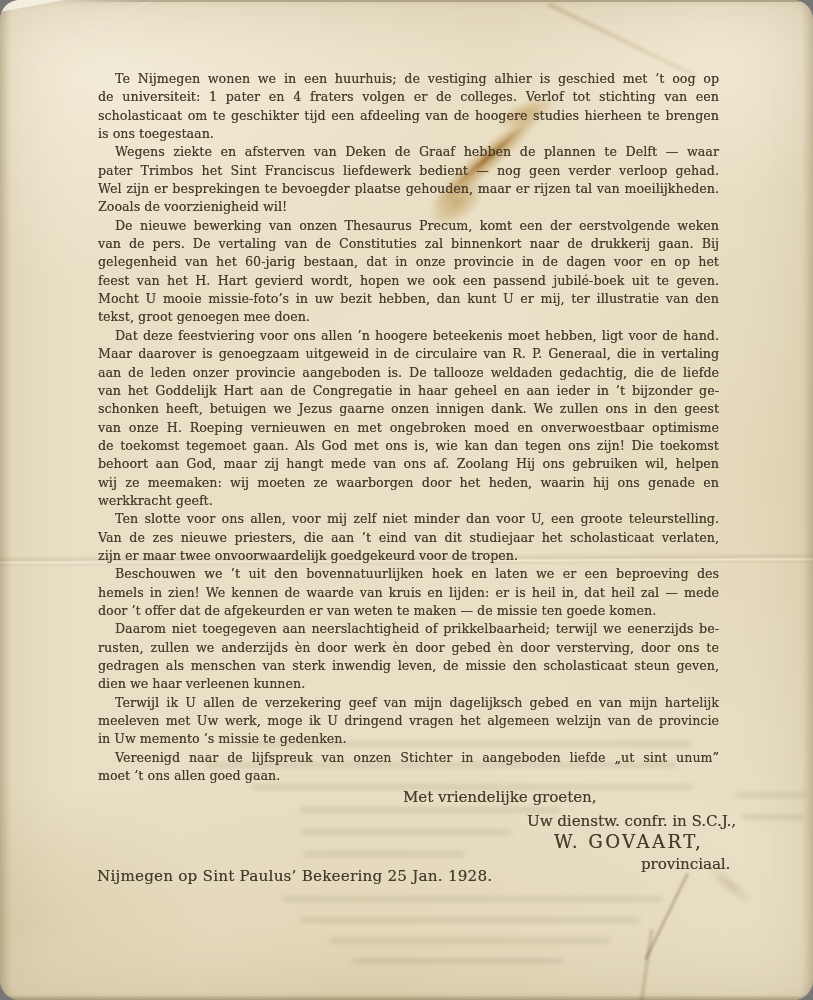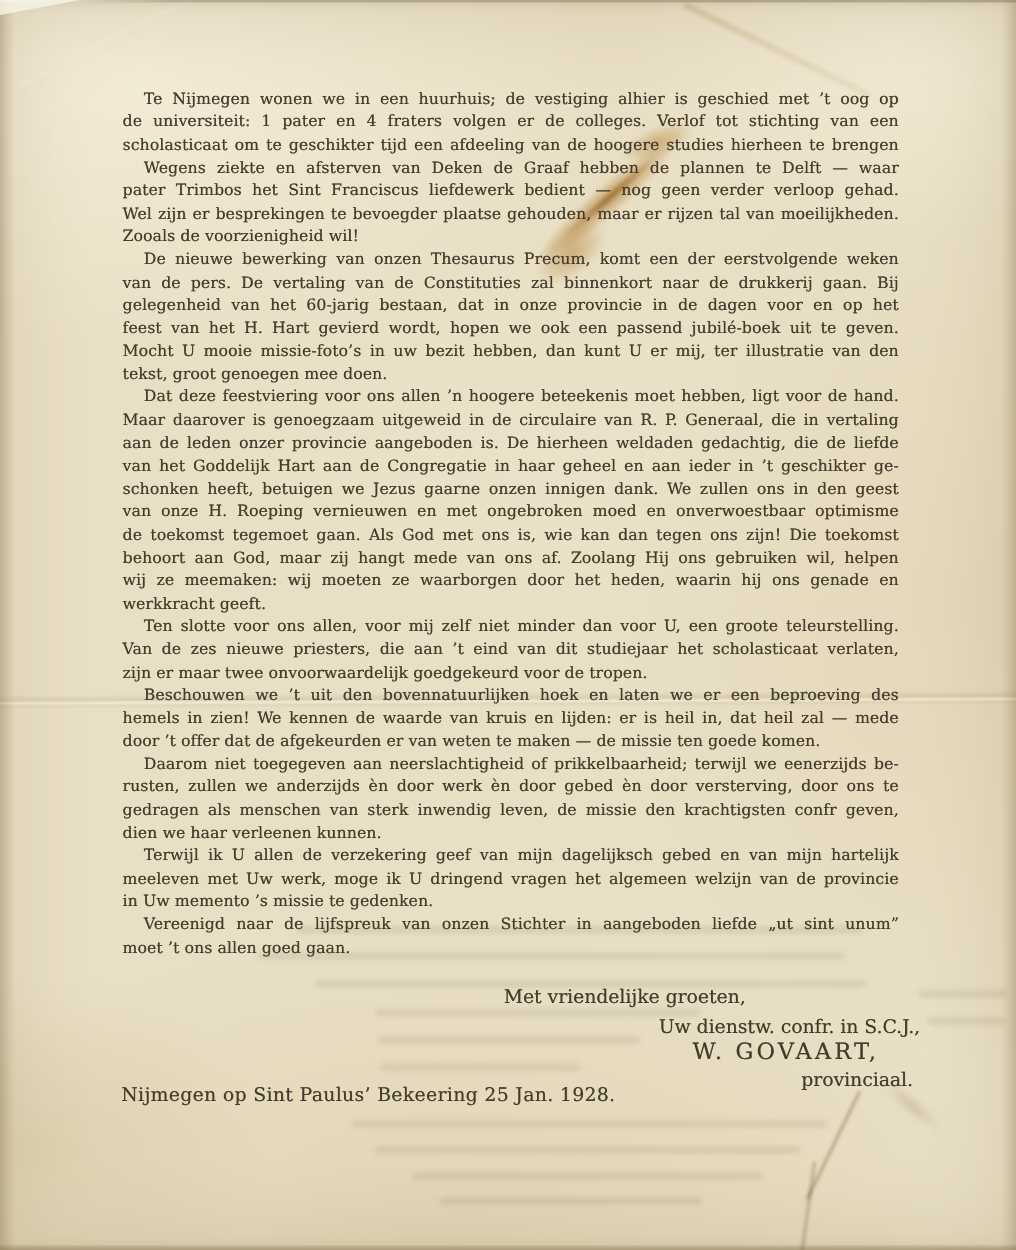--- a/index.html
+++ b/index.html
@@ -19,6 +19,7 @@
       radial-gradient(ellipse 500px 260px at 55% 35%, rgba(240,233,210,0.25), rgba(240,233,210,0) 70%);
     box-shadow: inset 0 0 70px rgba(125,103,60,0.20), inset 0 0 10px rgba(110,90,50,0.22);
     color:var(--ink,#453b2c);
+    border-radius:20px;
   }
   
   .body-block{

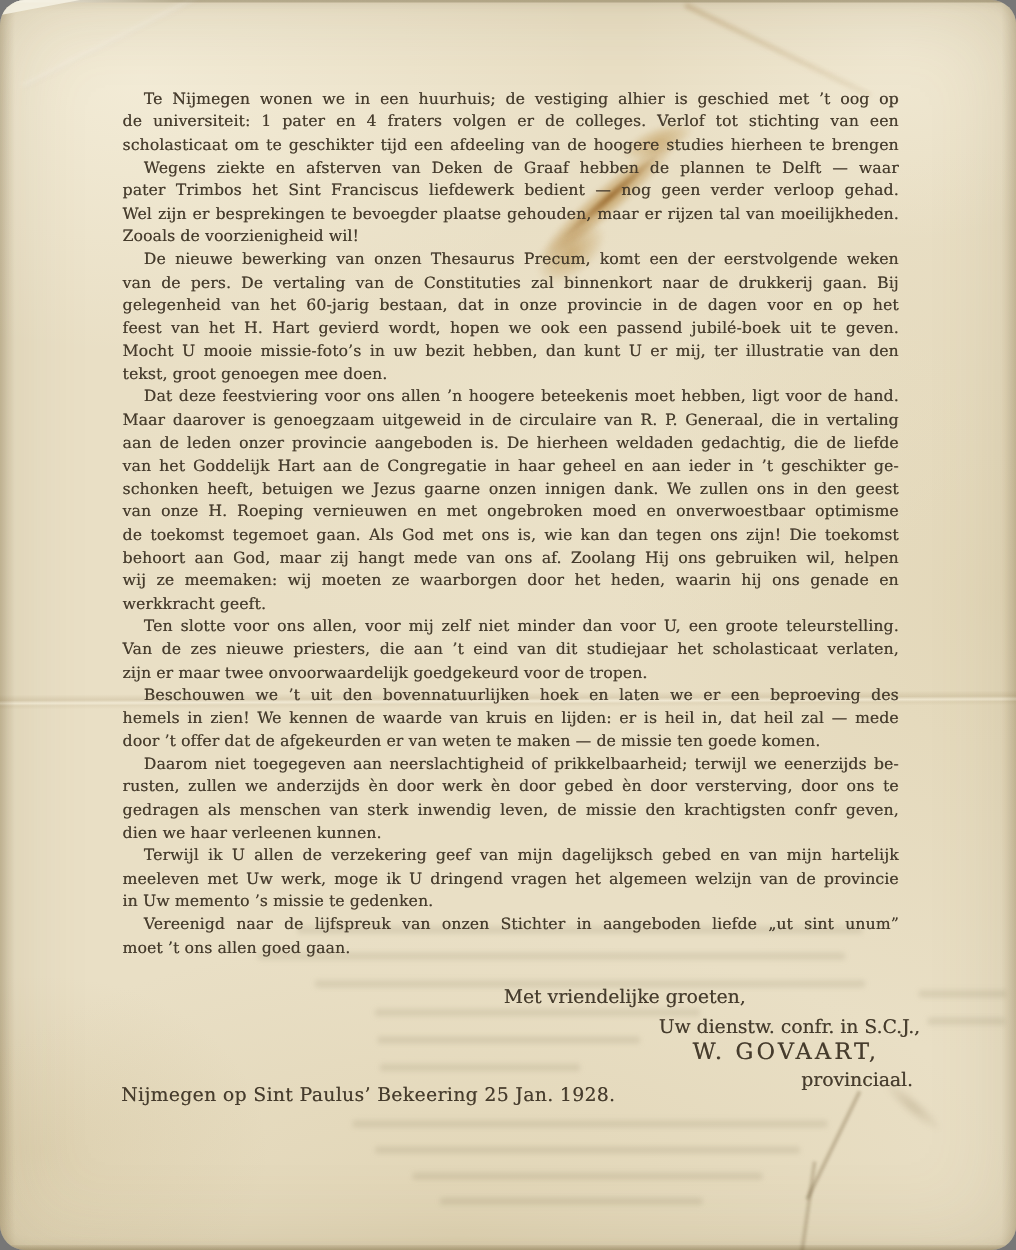--- a/index.html
+++ b/index.html
@@ -126,6 +126,7 @@
         <div class="line indent">Te Nijmegen wonen we in een huurhuis; de vestiging alhier is geschied met ’t oog op</div>
         <div class="line">de universiteit: 1 pater en 4 fraters volgen er de colleges. Verlof tot stichting van een</div>
         <div class="line">scholasticaat om te geschikter tijd een afdeeling van de hoogere studies hierheen te brengen</div>
+        <div class="line last">is ons toegestaan.</div>
       </div>
       <div class="para">
         <div class="line indent">Wegens ziekte en afsterven van Deken de Graaf hebben de plannen te Delft — waar</div>

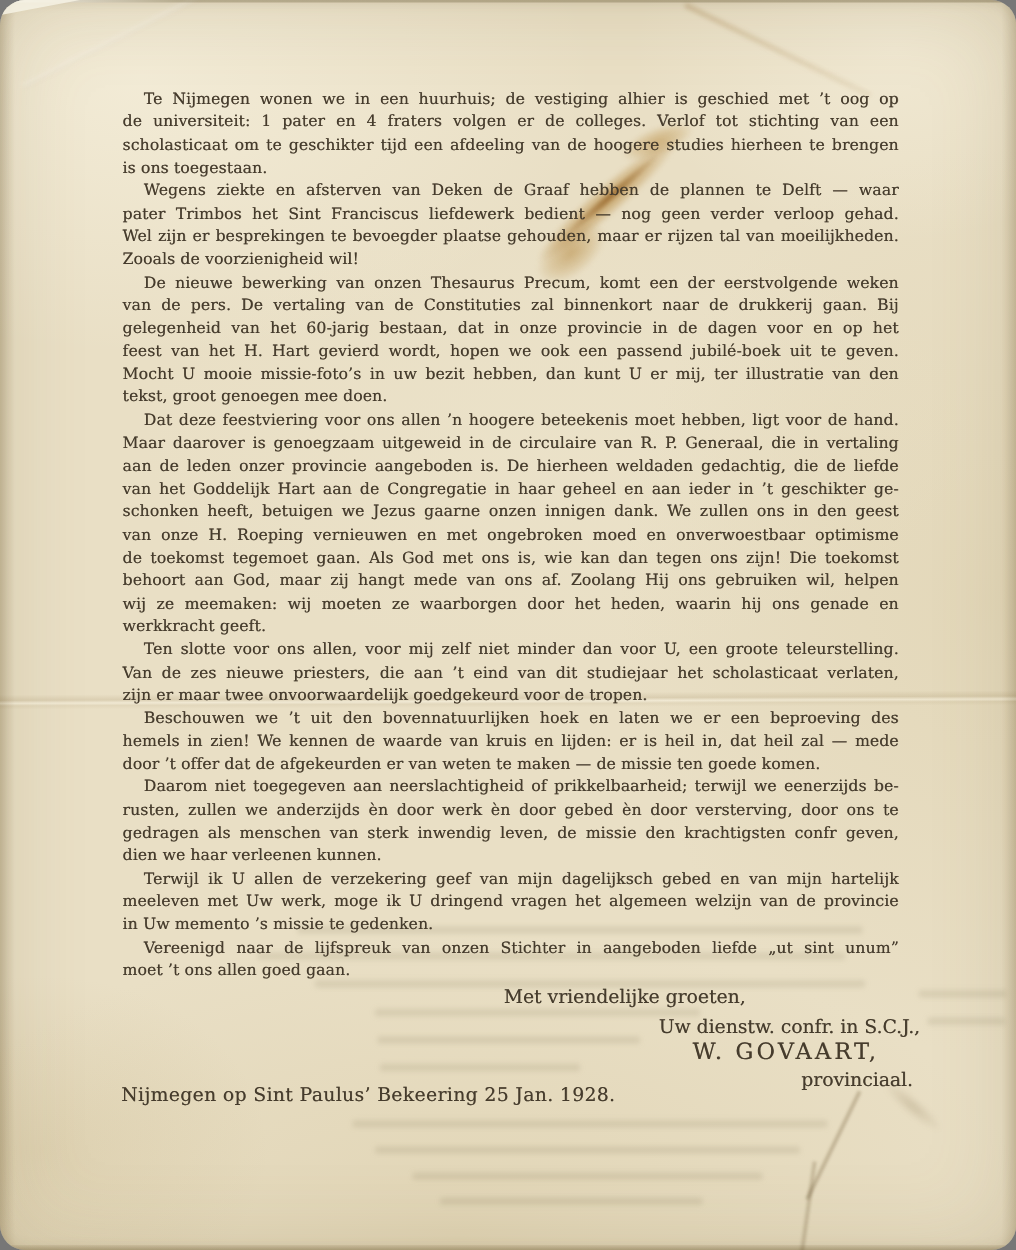--- a/index.html
+++ b/index.html
@@ -145,7 +145,7 @@
       <div class="para">
         <div class="line indent">Dat deze feestviering voor ons allen ’n hoogere beteekenis moet hebben, ligt voor de hand.</div>
         <div class="line">Maar daarover is genoegzaam uitgeweid in de circulaire van R. P. Generaal, die in vertaling</div>
-        <div class="line">aan de leden onzer provincie aangeboden is. De hierheen weldaden gedachtig, die de liefde</div>
+        <div class="line">aan de leden onzer provincie aangeboden is. De tallooze weldaden gedachtig, die de liefde</div>
         <div class="line">van het Goddelijk Hart aan de Congregatie in haar geheel en aan ieder in ’t geschikter ge-</div>
         <div class="line">schonken heeft, betuigen we Jezus gaarne onzen innigen dank. We zullen ons in den geest</div>
         <div class="line">van onze H. Roeping vernieuwen en met ongebroken moed en onverwoestbaar optimisme</div>

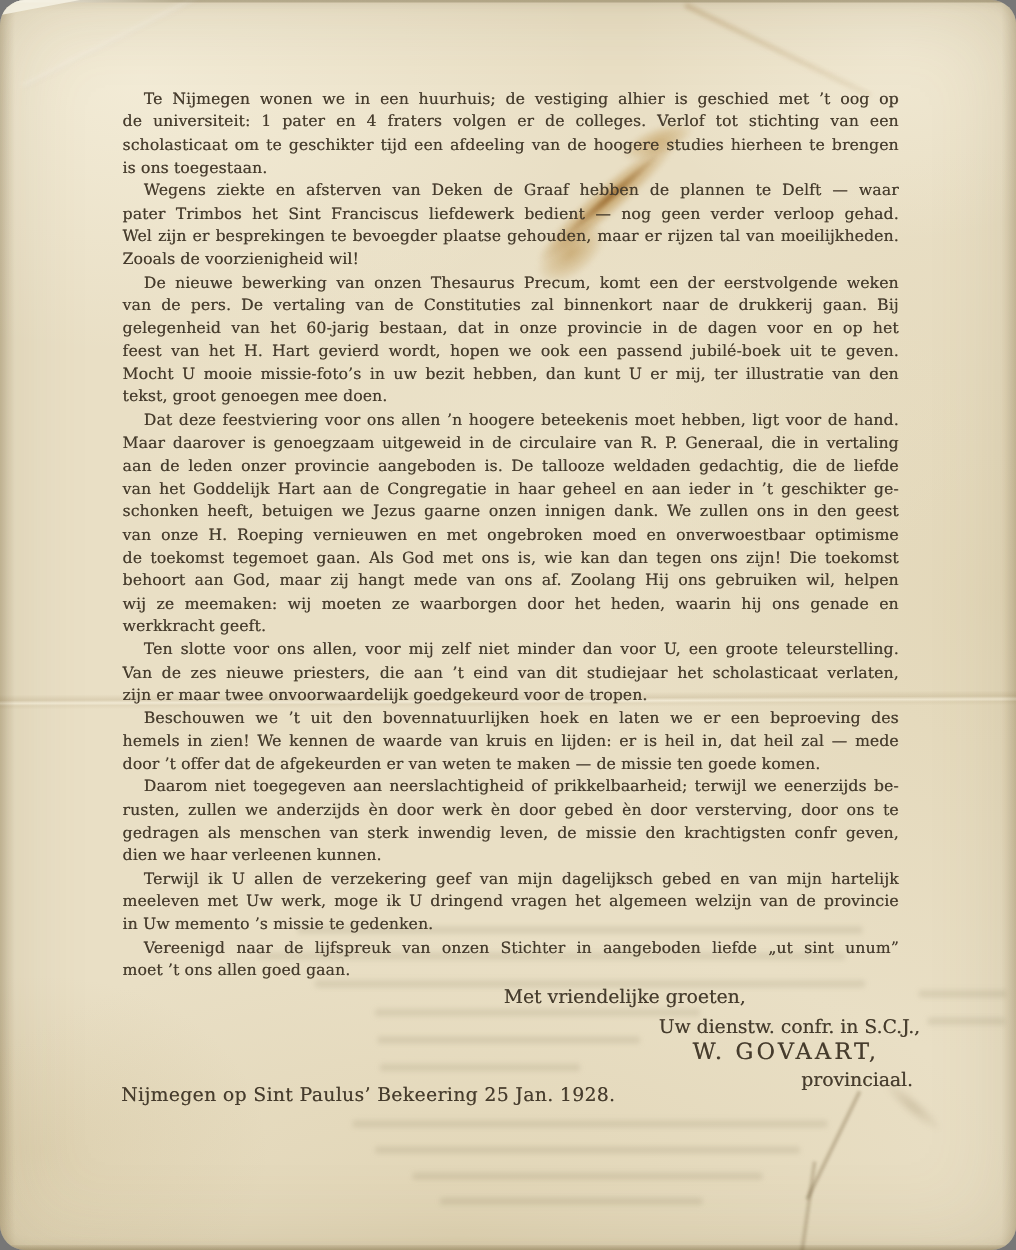--- a/index.html
+++ b/index.html
@@ -146,7 +146,7 @@
         <div class="line indent">Dat deze feestviering voor ons allen ’n hoogere beteekenis moet hebben, ligt voor de hand.</div>
         <div class="line">Maar daarover is genoegzaam uitgeweid in de circulaire van R. P. Generaal, die in vertaling</div>
         <div class="line">aan de leden onzer provincie aangeboden is. De tallooze weldaden gedachtig, die de liefde</div>
-        <div class="line">van het Goddelijk Hart aan de Congregatie in haar geheel en aan ieder in ’t geschikter ge-</div>
+        <div class="line">van het Goddelijk Hart aan de Congregatie in haar geheel en aan ieder in ’t bijzonder ge-</div>
         <div class="line">schonken heeft, betuigen we Jezus gaarne onzen innigen dank. We zullen ons in den geest</div>
         <div class="line">van onze H. Roeping vernieuwen en met ongebroken moed en onverwoestbaar optimisme</div>
         <div class="line">de toekomst tegemoet gaan. Als God met ons is, wie kan dan tegen ons zijn! Die toekomst</div>

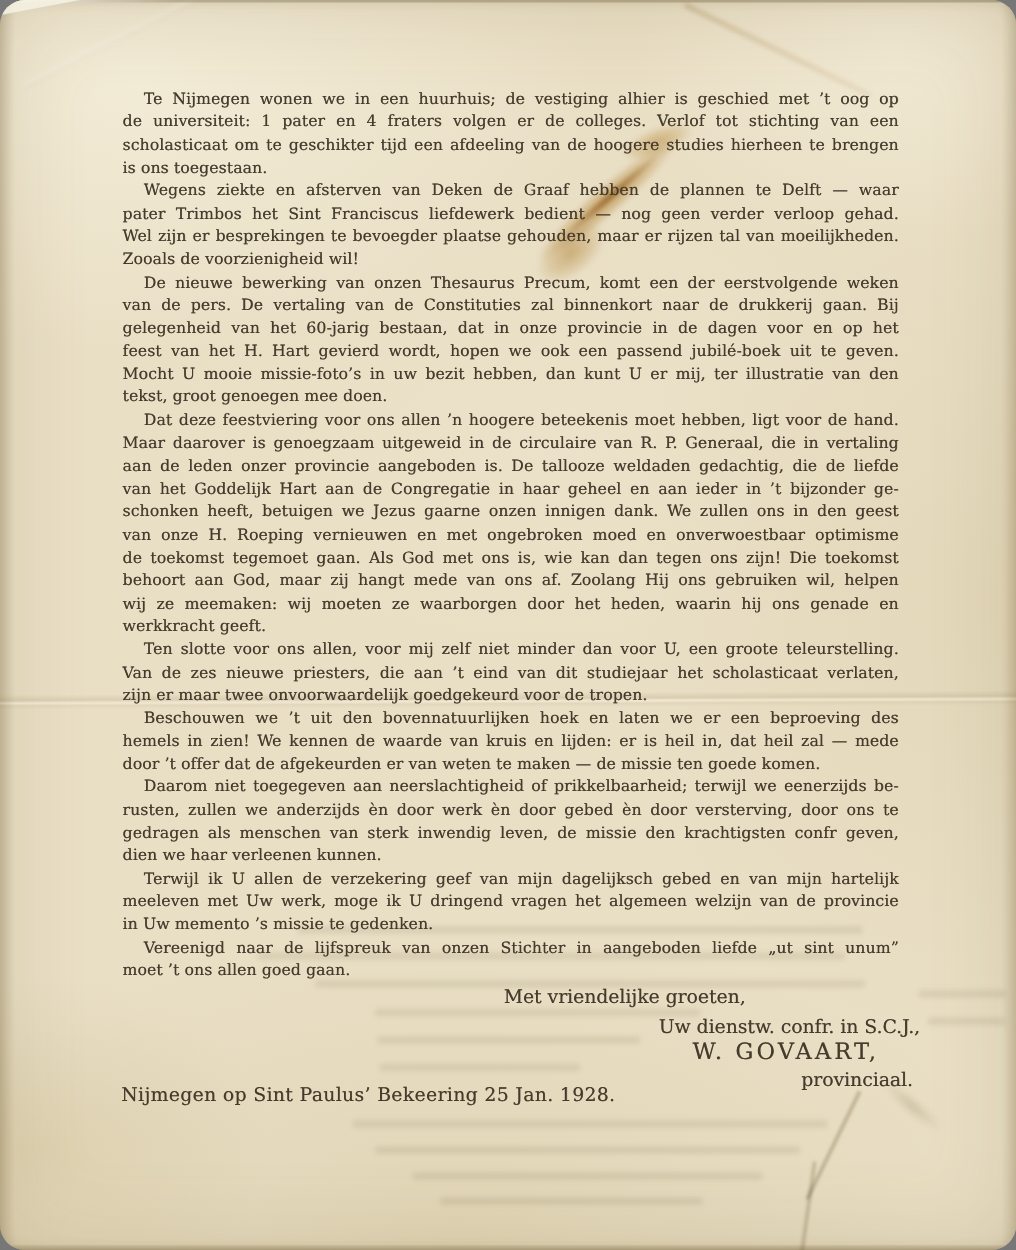--- a/index.html
+++ b/index.html
@@ -167,7 +167,7 @@
       <div class="para">
         <div class="line indent">Daarom niet toegegeven aan neerslachtigheid of prikkelbaarheid; terwijl we eenerzijds be-</div>
         <div class="line">rusten, zullen we anderzijds èn door werk èn door gebed èn door versterving, door ons te</div>
-        <div class="line">gedragen als menschen van sterk inwendig leven, de missie den krachtigsten confr geven,</div>
+        <div class="line">gedragen als menschen van sterk inwendig leven, de missie den scholasticaat steun geven,</div>
         <div class="line last">dien we haar verleenen kunnen.</div>
       </div>
       <div class="para">

